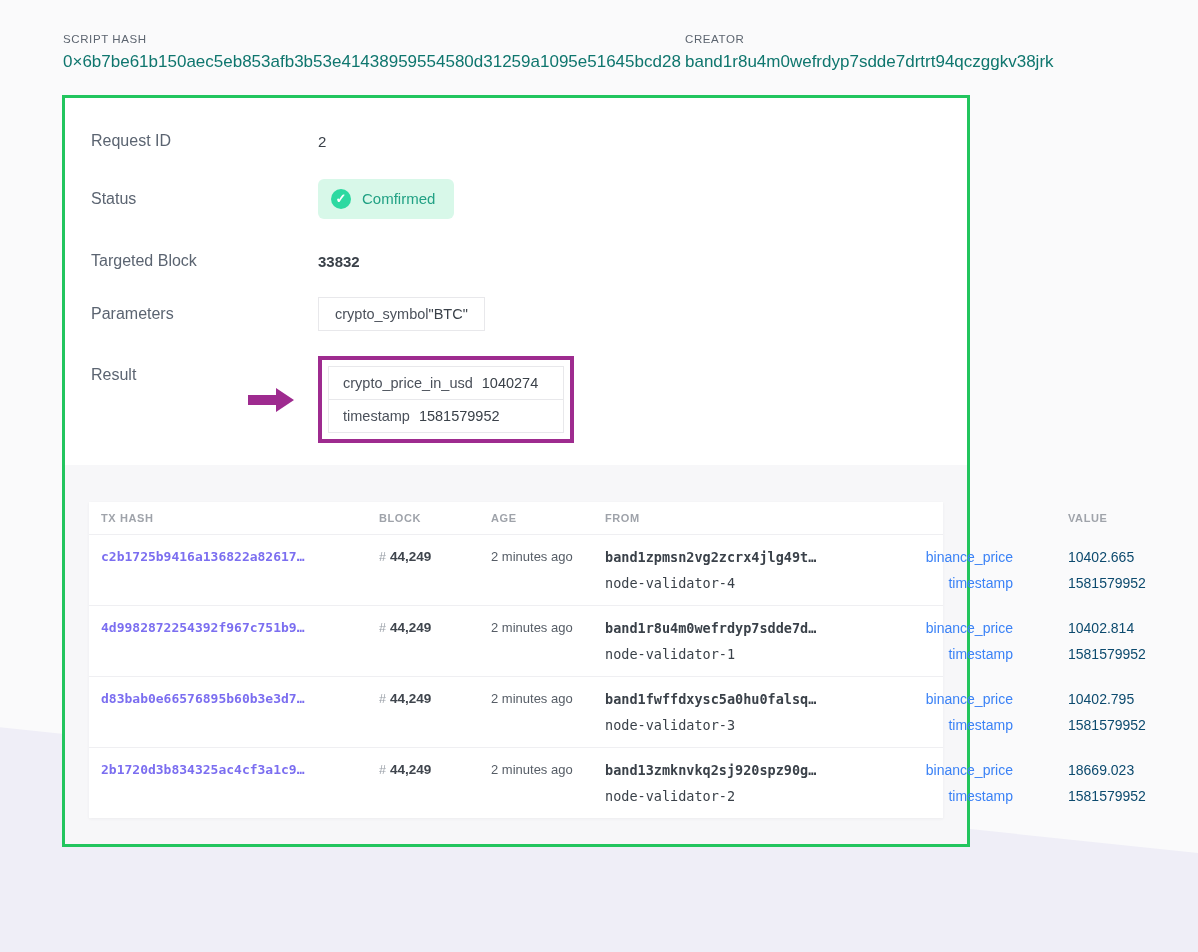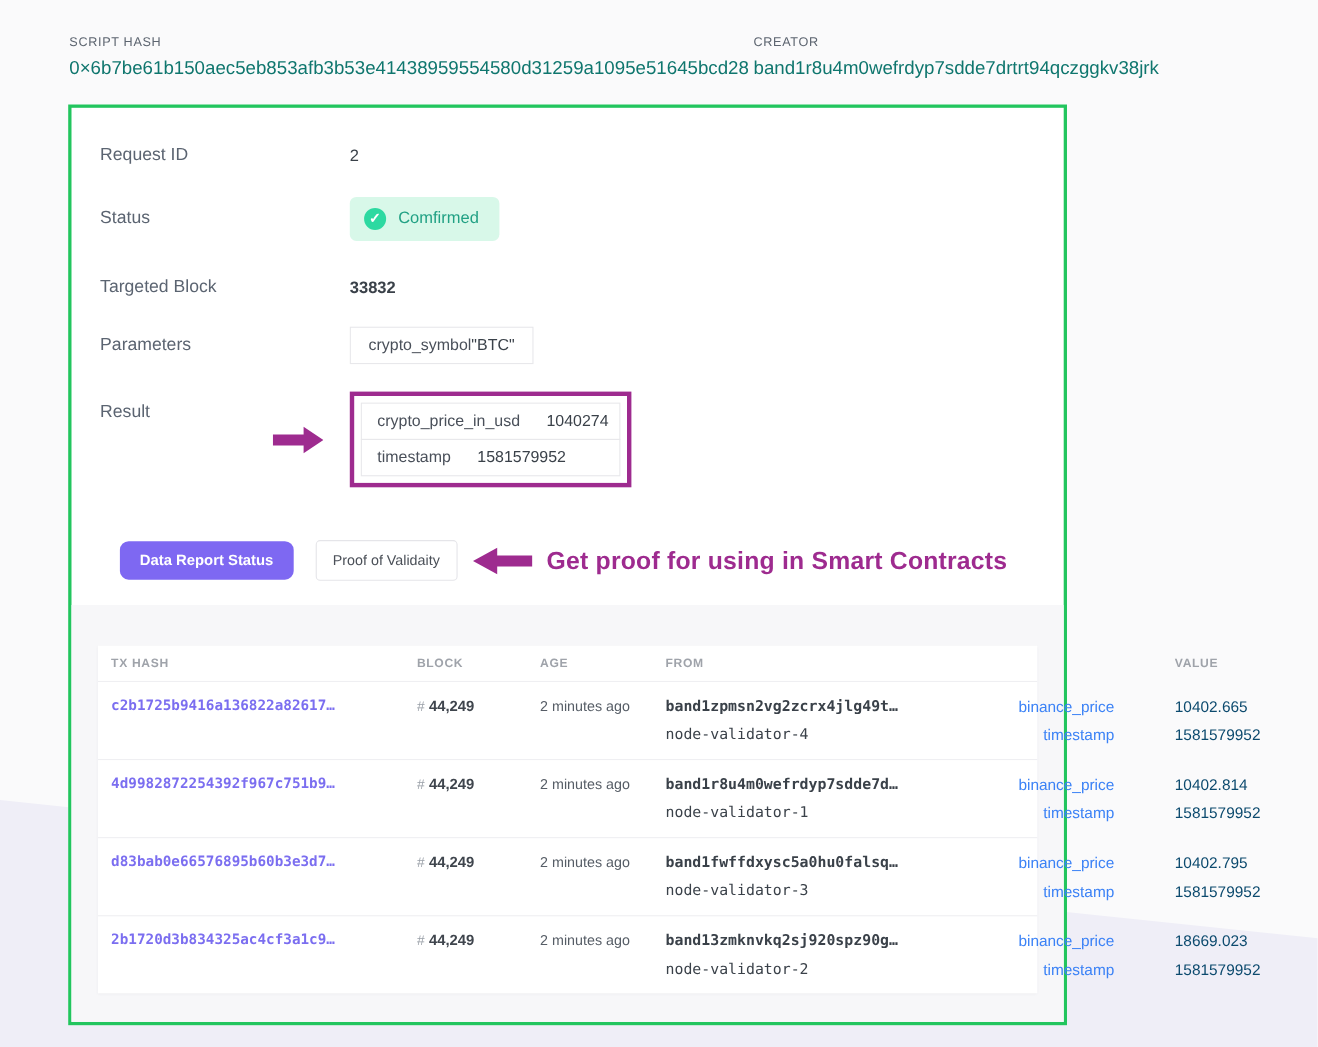--- a/index.html
+++ b/index.html
@@ -77,7 +77,7 @@
     padding: 6px; width: 256px;
   }
   .result-row {
-    display: flex; align-items: center; gap: 24px;
+    display: flex; align-items: center; gap: 9px;
     border: 1px solid #e8e8eb; padding: 8px 14px;
   }
   .result-row + .result-row { margin-top: -1px; }

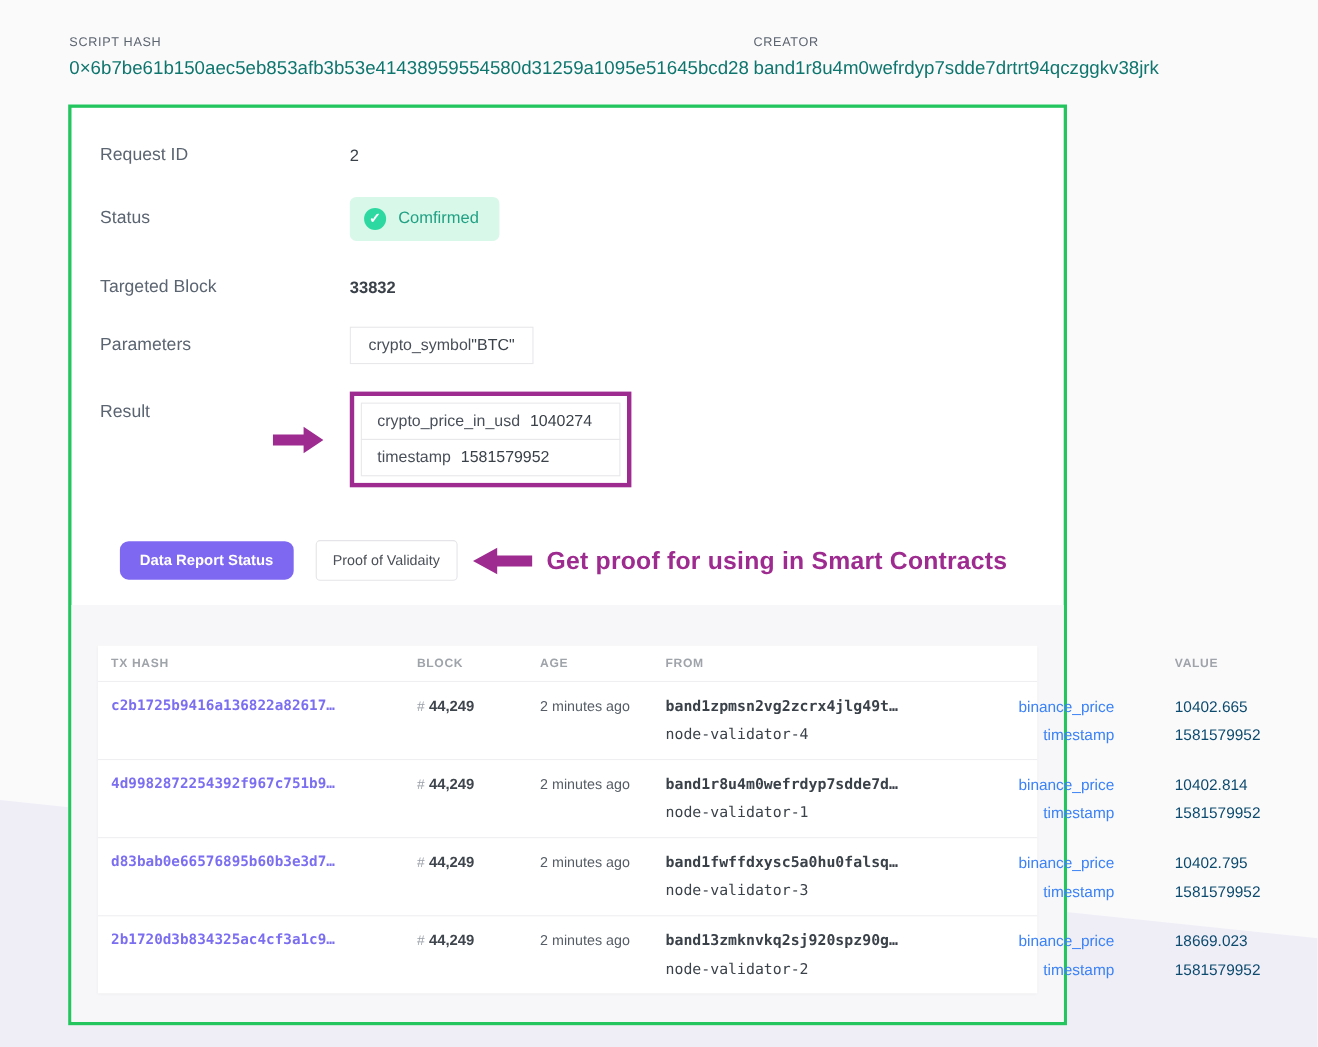--- a/index.html
+++ b/index.html
@@ -207,16 +207,6 @@
         </div>
       </div>
 
-      <div class="actions">
-        <button class="btn-primary">Data Report Status</button>
-        <button class="btn-secondary">Proof of Validaity</button>
-        <div class="annotation">
-          <svg width="54" height="26" viewBox="0 0 54 26">
-            <path d="M54 8 L22 8 L22 1 L0 13 L22 25 L22 18 L54 18 Z" fill="#9e2b8f"></path>
-          </svg>
-          <span class="annotation-text">Get proof for using in Smart Contracts</span>
-        </div>
-      </div>
 
     </div>
 

